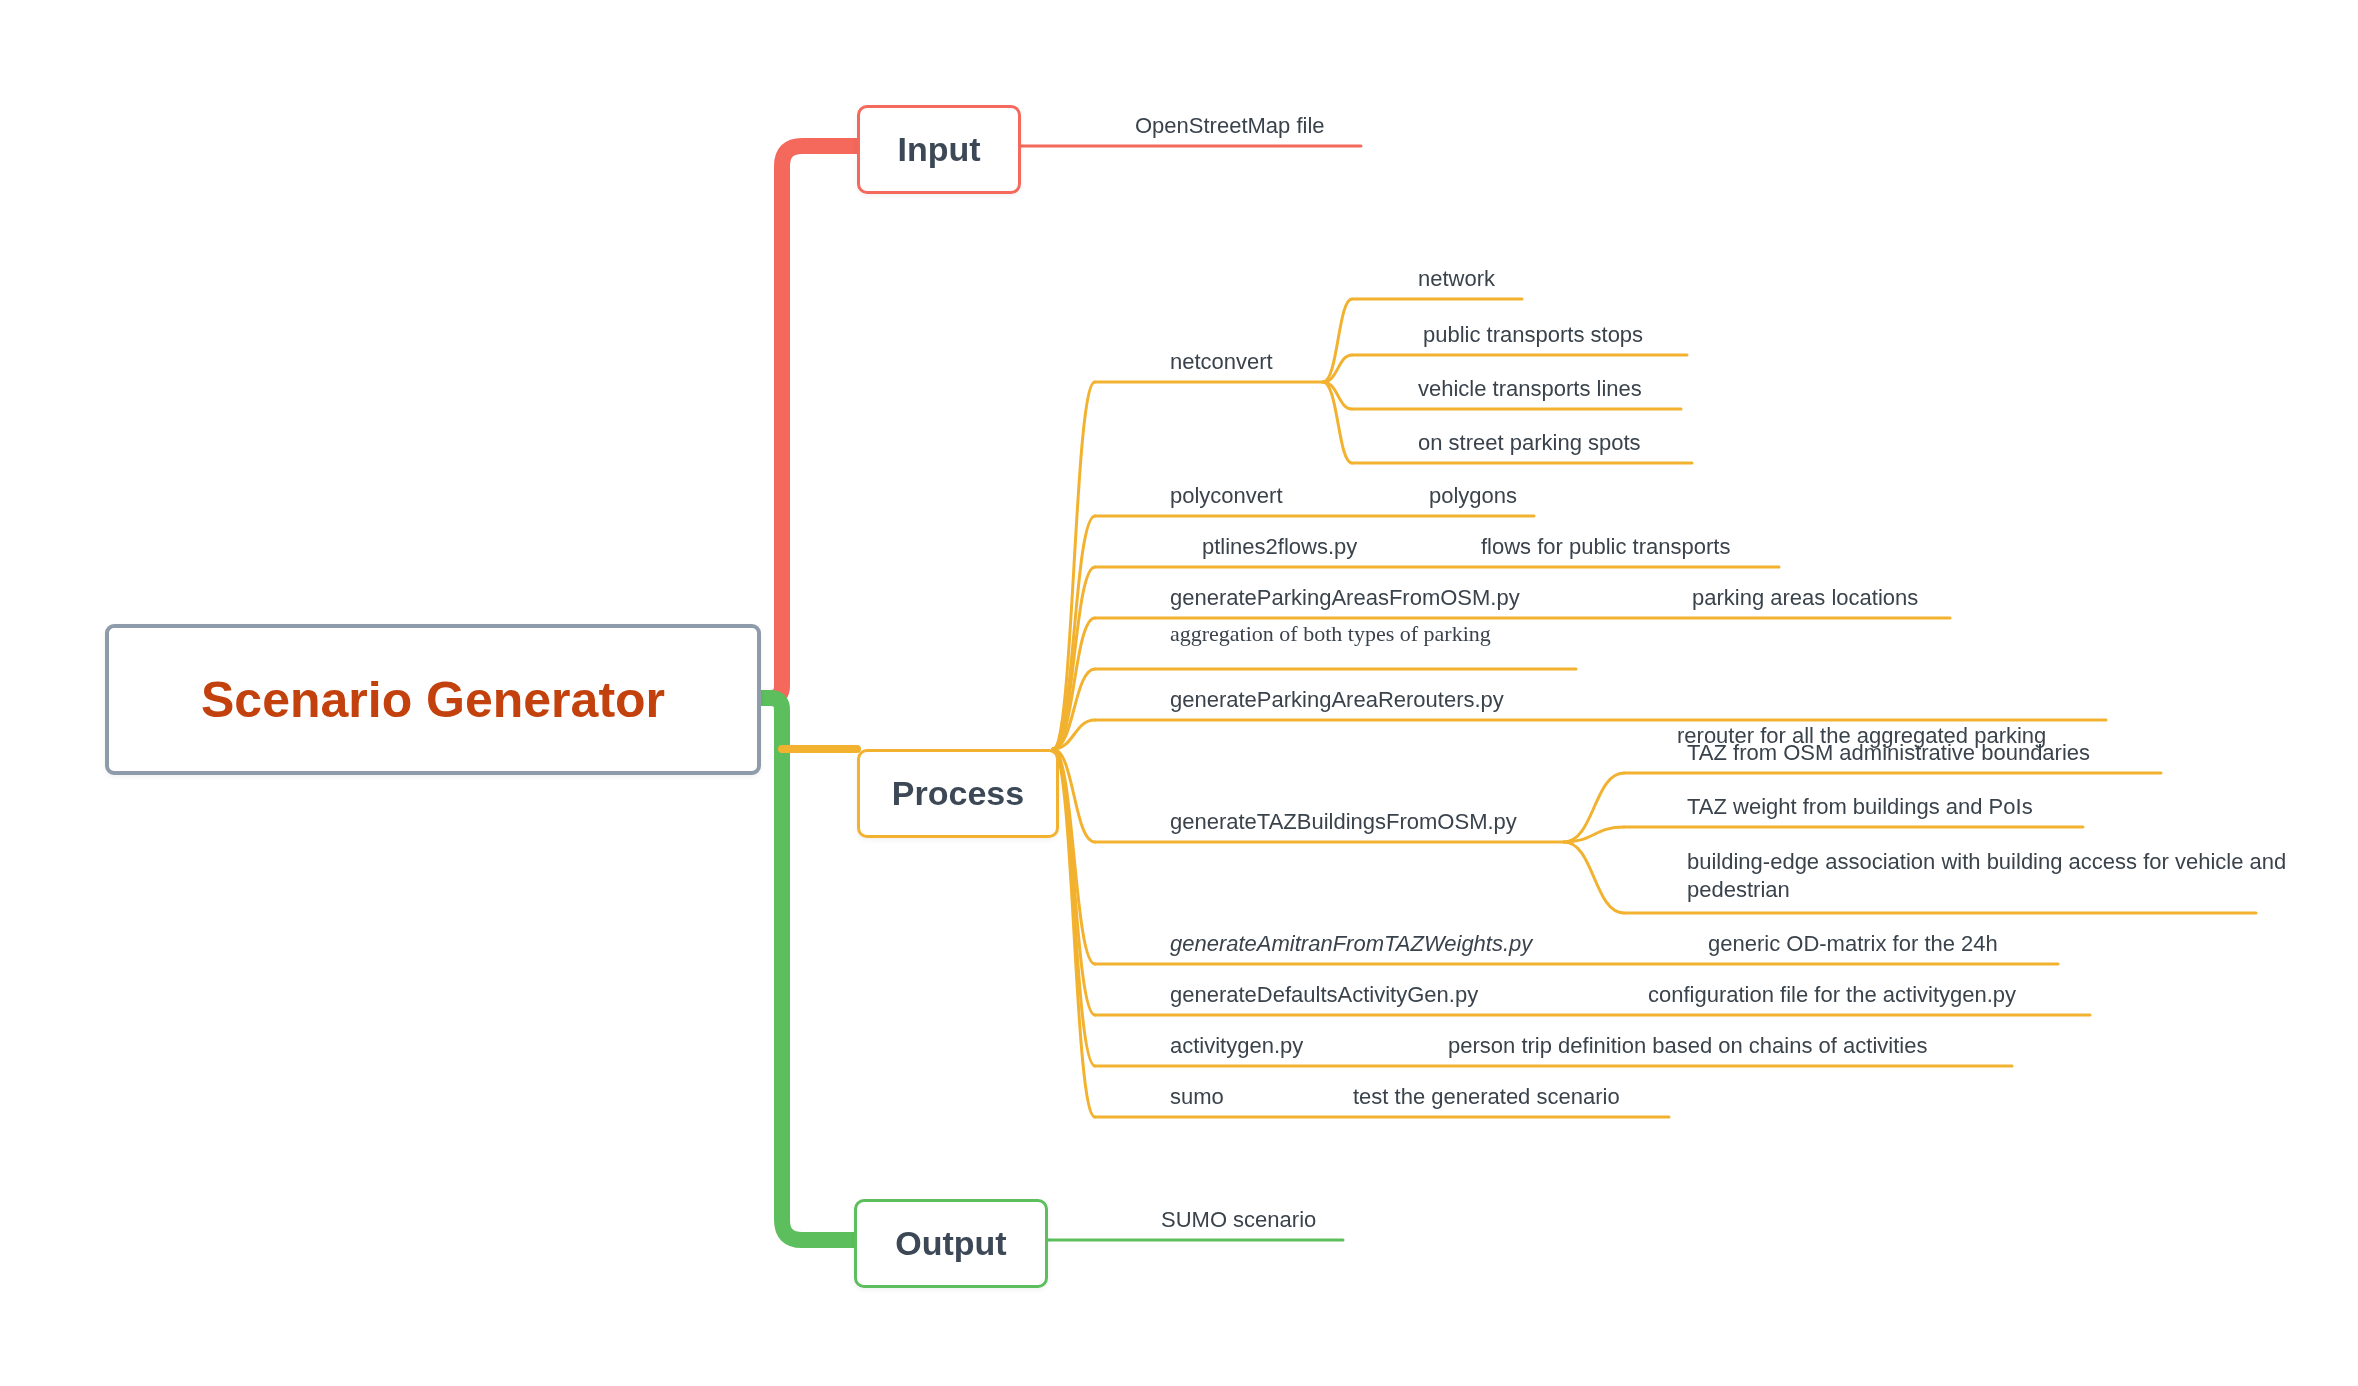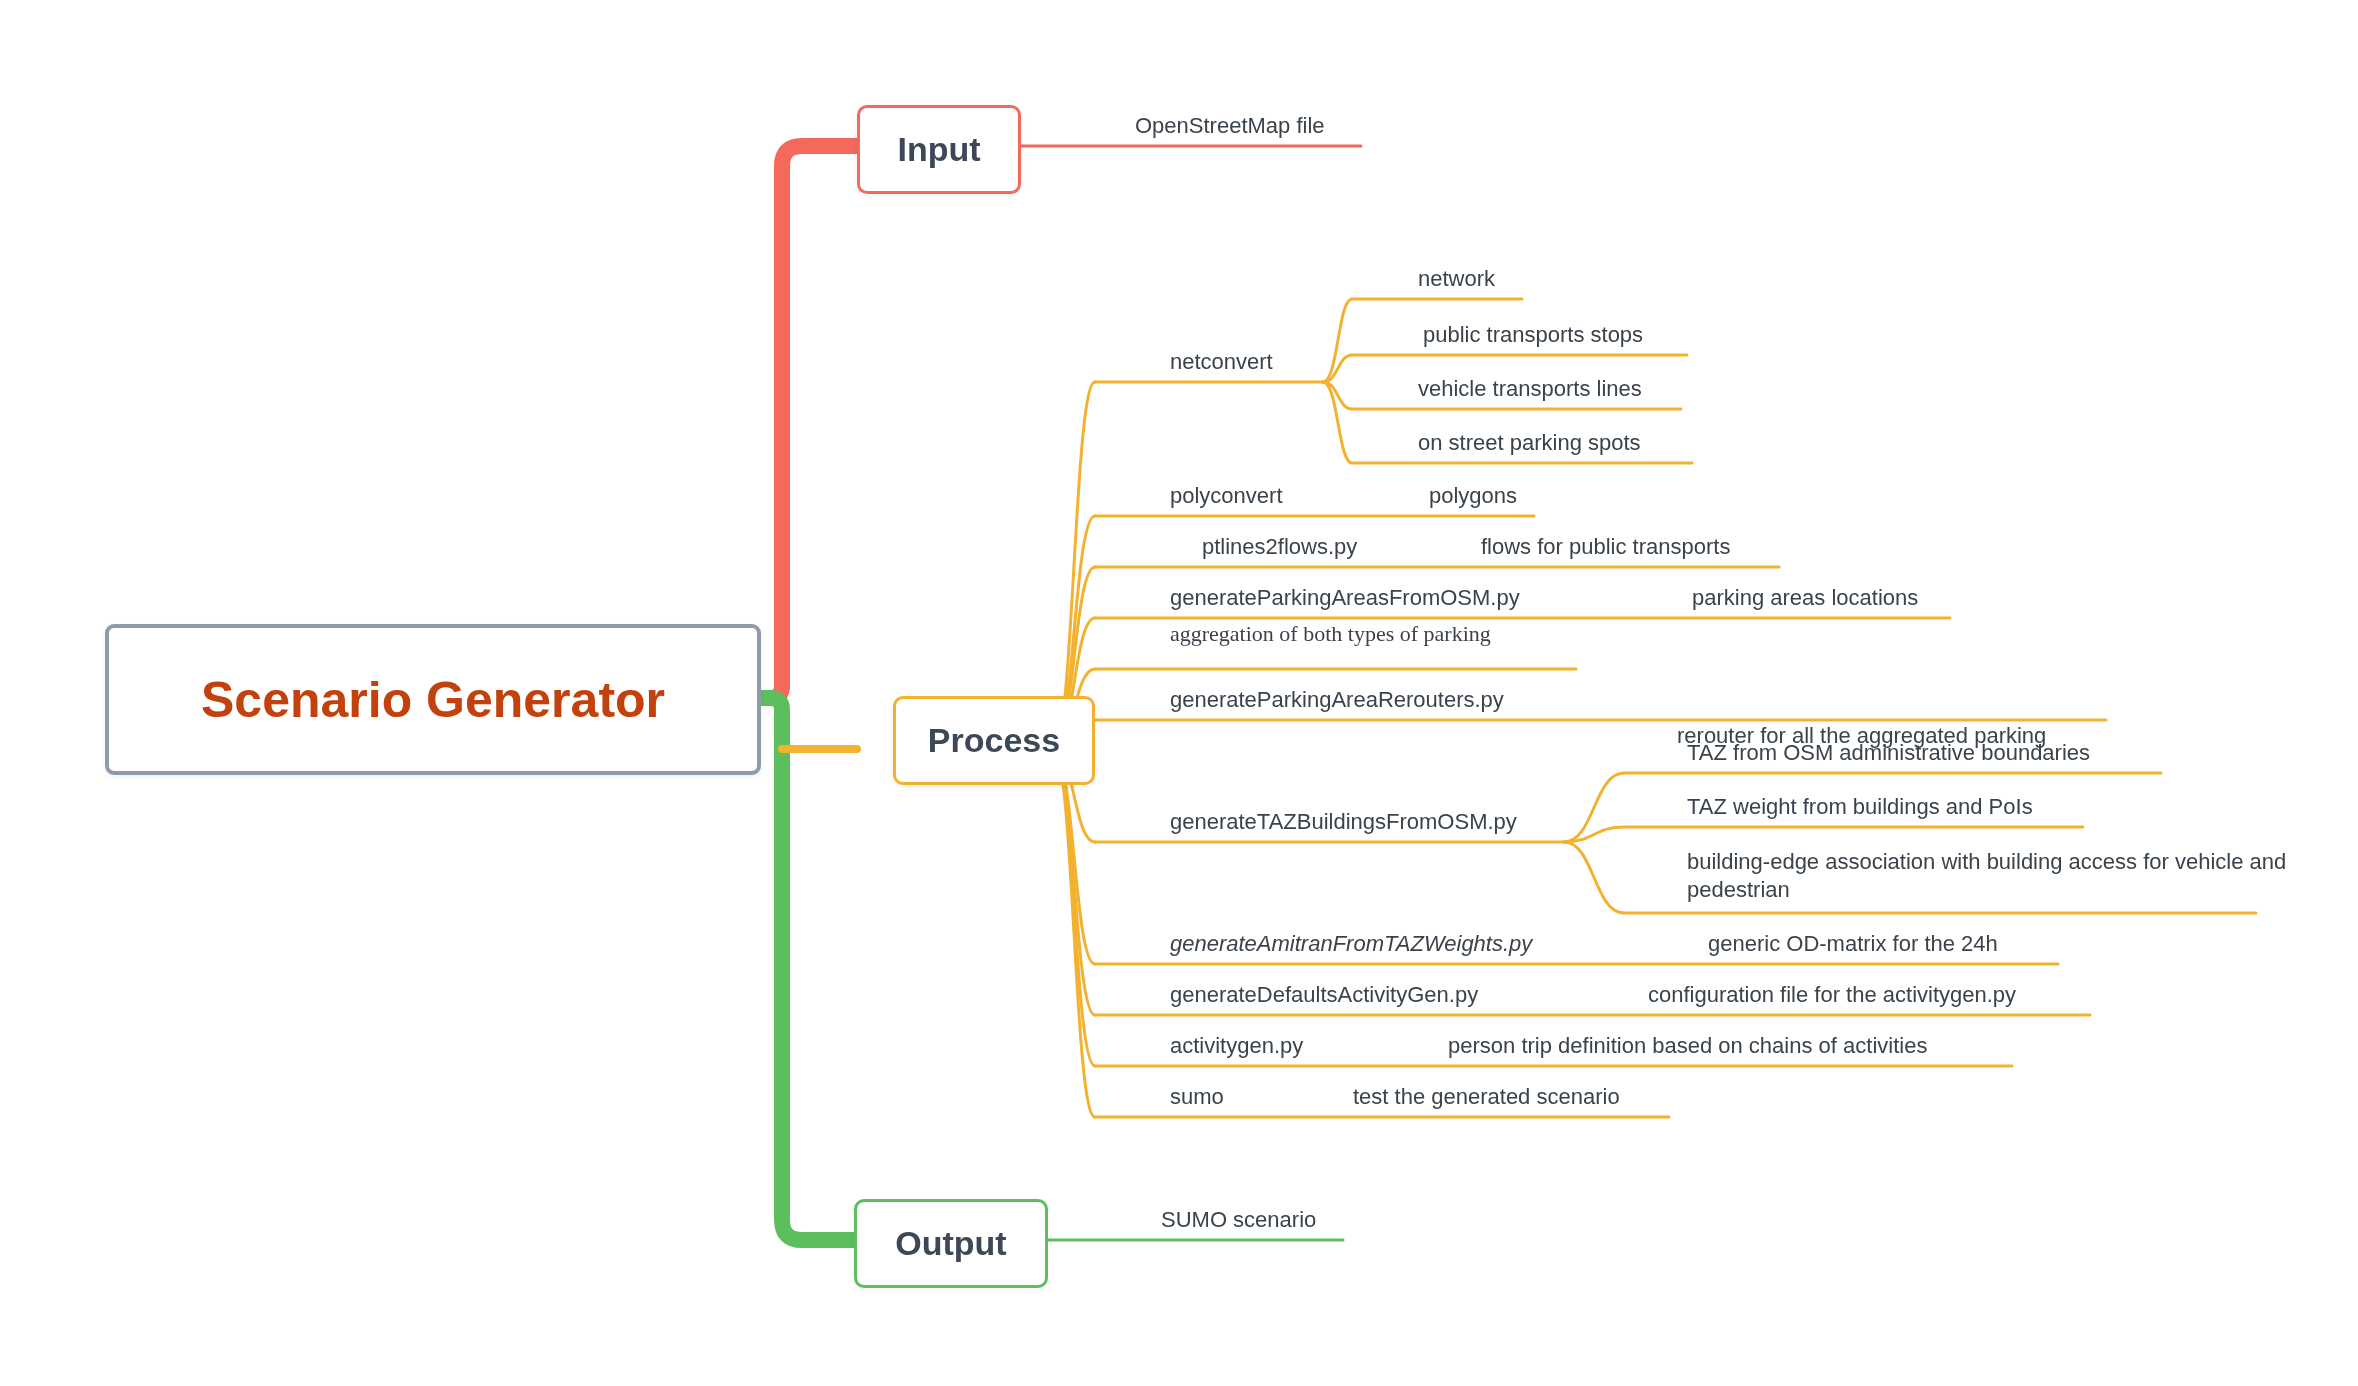--- a/index.html
+++ b/index.html
@@ -101,7 +101,7 @@
 <div class="topic root" style="left:105px;top:624px;width:648px;height:143px;">Scenario Generator</div>
 
 <div class="topic b-in" style="left:857px;top:105px;width:158px;height:83px;">Input</div>
-<div class="topic b-pr" style="left:857px;top:696px;width:196px;height:83px;margin-left:36px;">Process</div>
+<div class="topic b-pr" style="left:857px;top:749px;width:196px;height:83px;">Process</div>
 <div class="topic b-out" style="left:854px;top:1199px;width:188px;height:83px;">Output</div>
 
 <div class="leaf" style="left:1135px;top:112px;">OpenStreetMap file</div>

